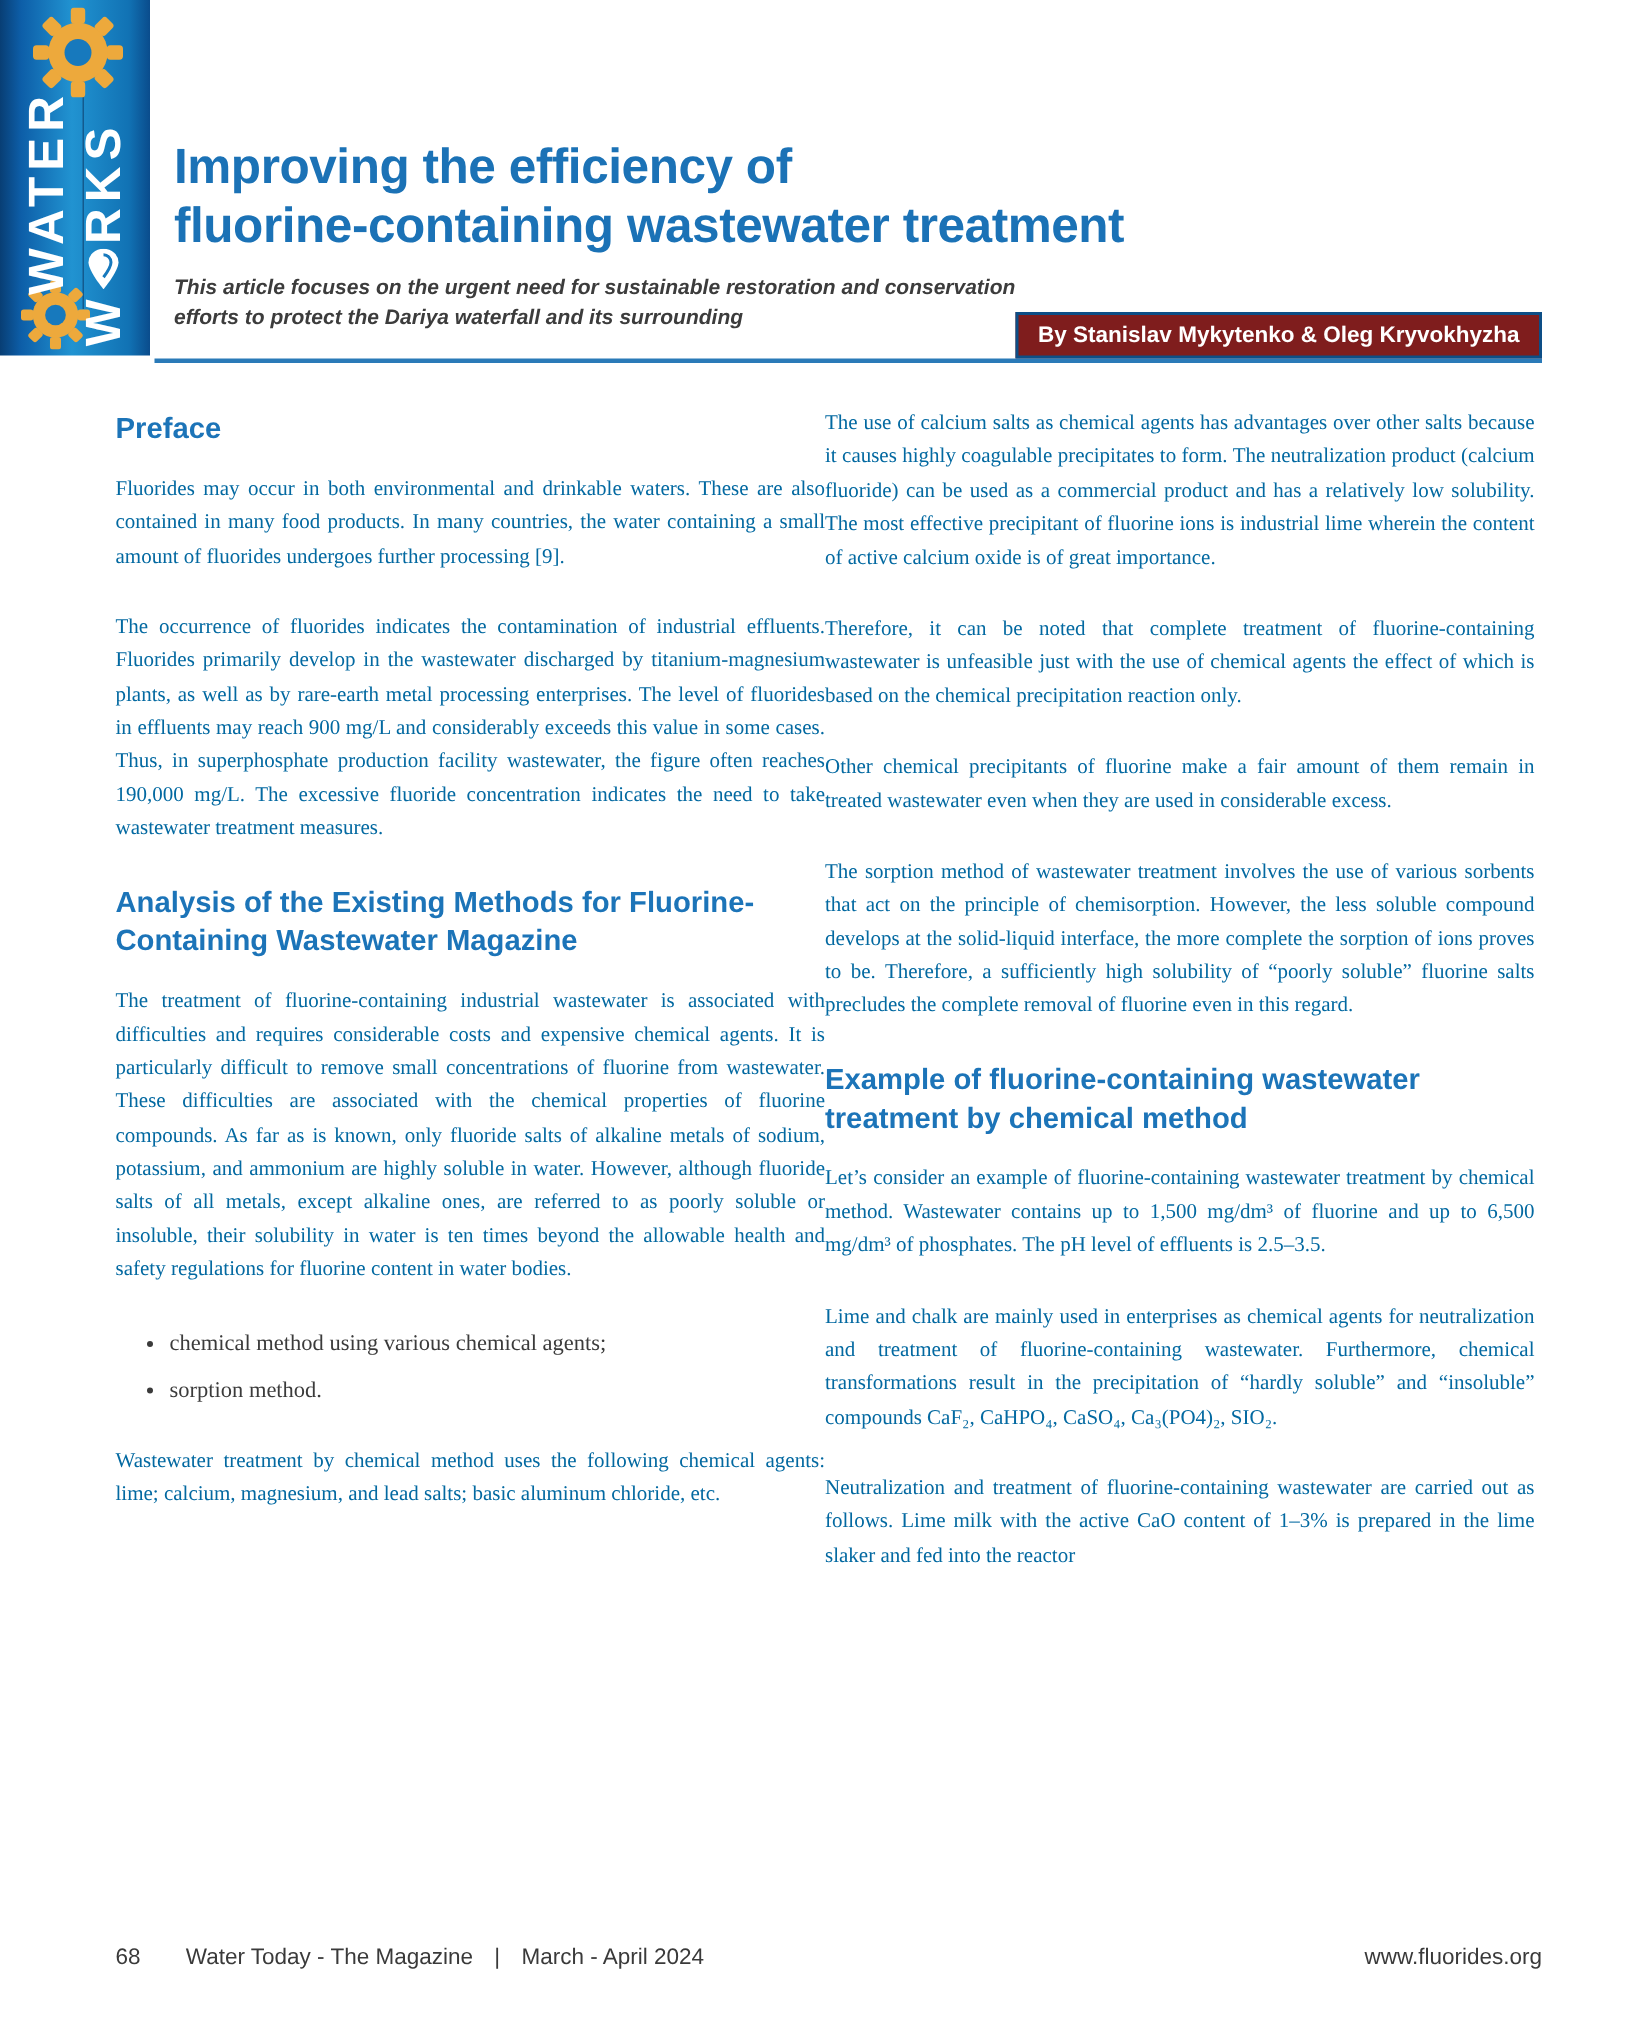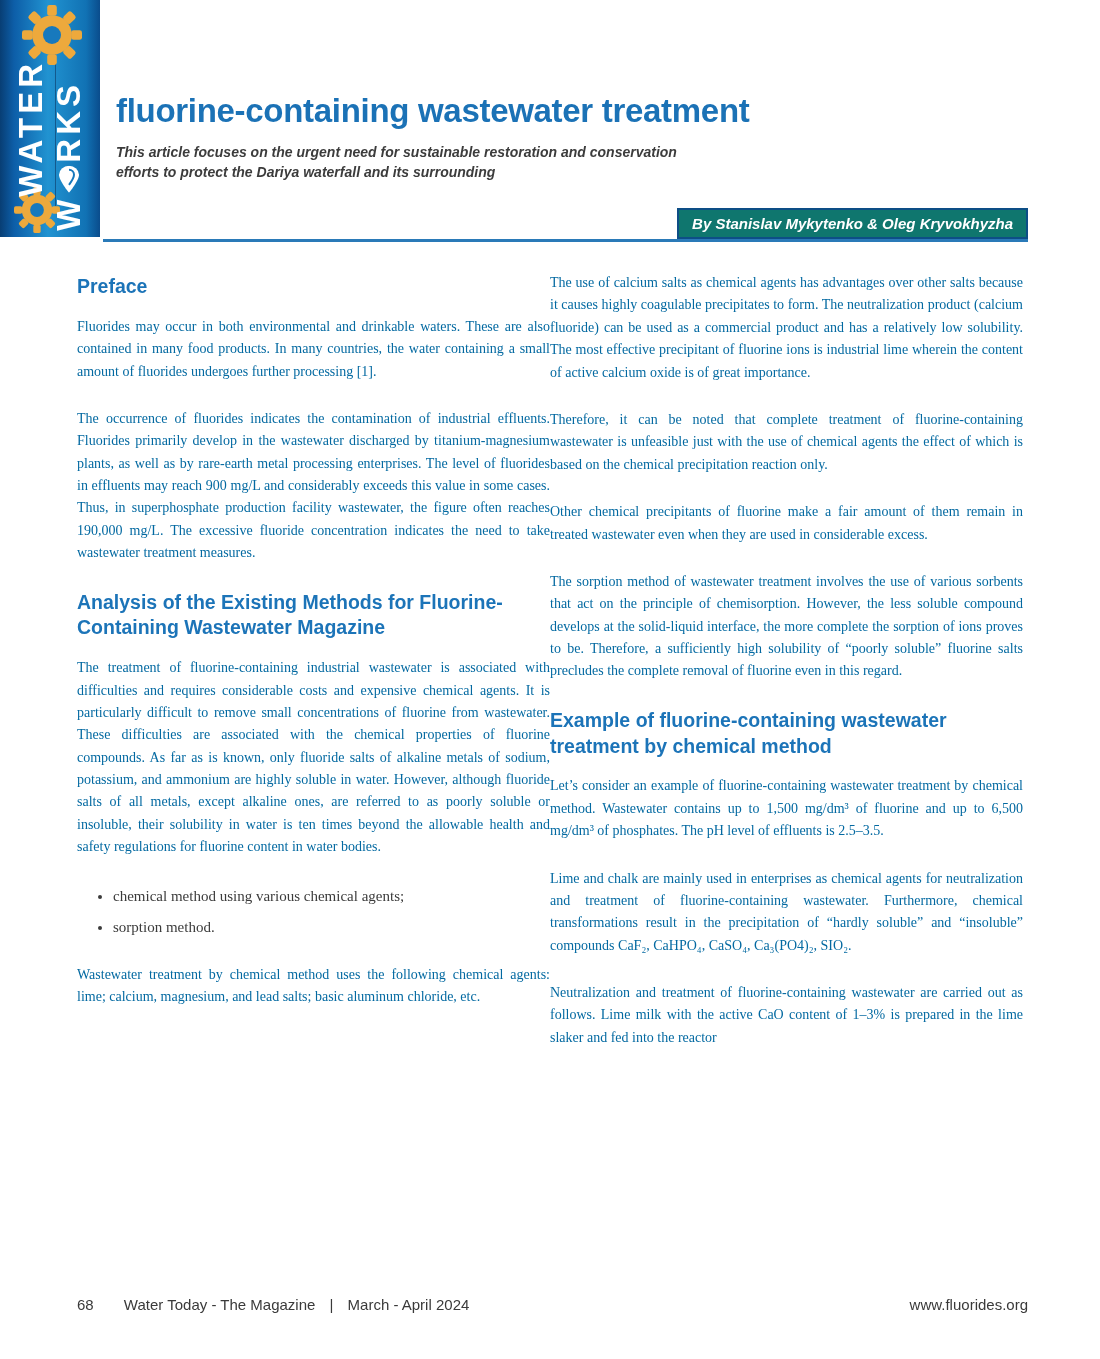--- a/index.html
+++ b/index.html
@@ -171,6 +171,7 @@
 
     <div class="header-text">
       <h1 class="page-title">
+        <span style="display:block">Improving the efficiency of</span>
         <span style="display:block">fluorine-containing wastewater treatment</span>
       </h1>
       <p class="subtitle">This article focuses on the urgent need for sustainable restoration and conservation efforts to protect the Dariya waterfall and its surrounding</p>

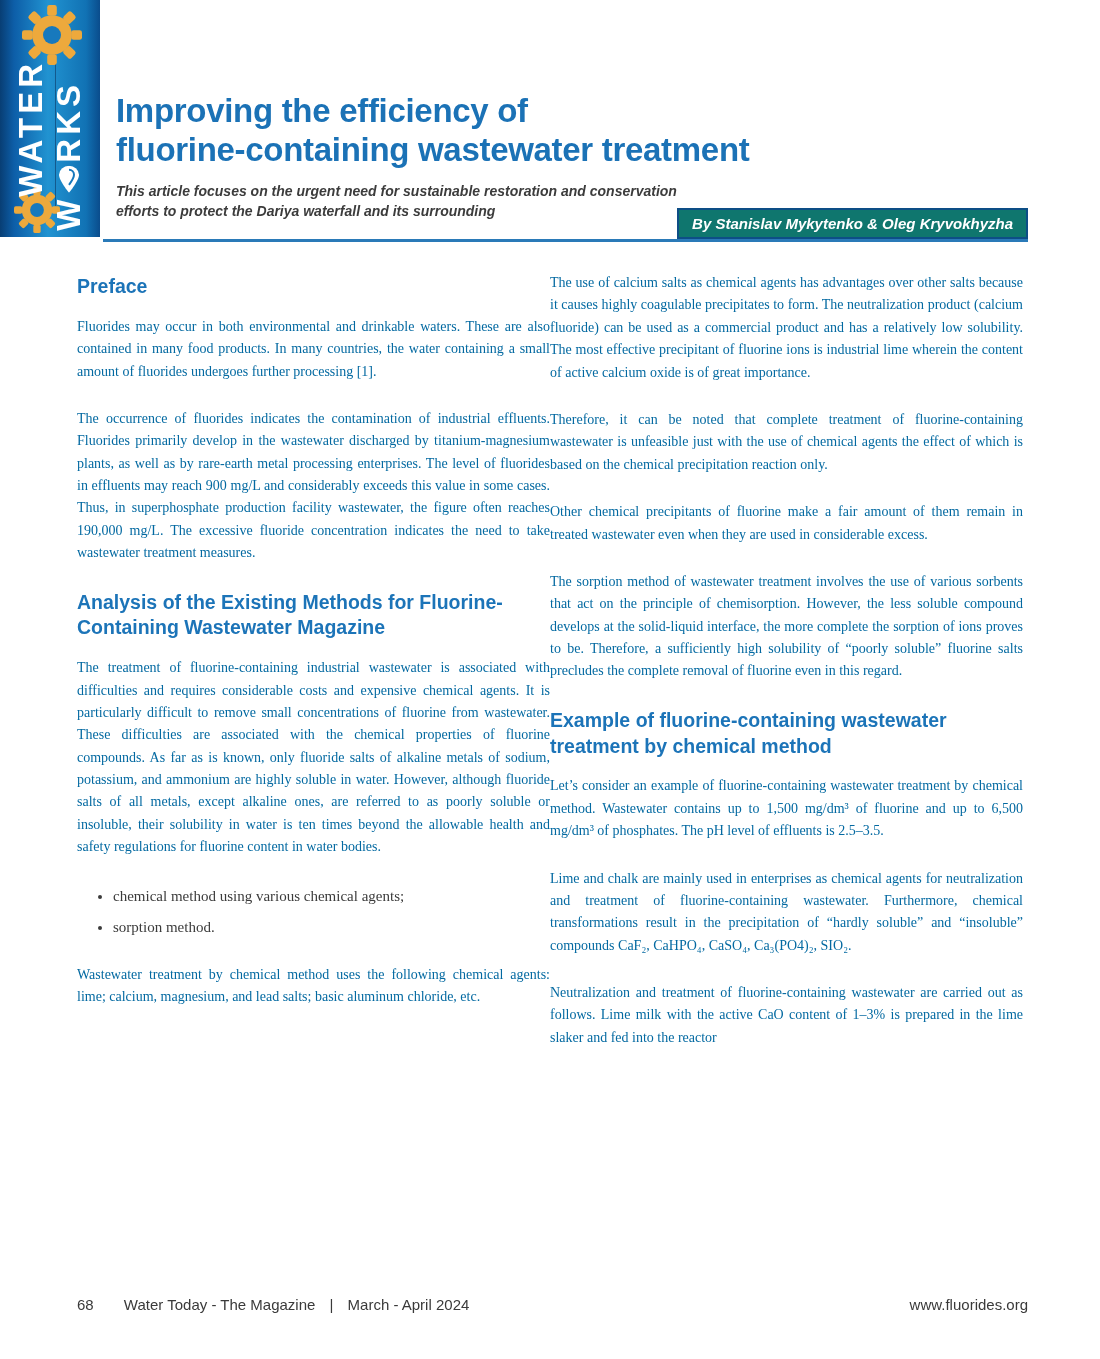--- a/index.html
+++ b/index.html
@@ -50,10 +50,10 @@
   }
   .byline{
     position:absolute;right:72px;bottom:3px;
-    background:#0f766e;border:2px solid #0d4e86;
+    background:#7f1d1d;border:2px solid #0d4e86;
     color:#ffffff;
     font-family:"Liberation Sans",sans-serif;
-    font-style:italic;font-weight:bold;font-size:15px;
+    font-weight:bold;font-size:15px;
     padding:5px 13px;
     white-space:nowrap;
   }

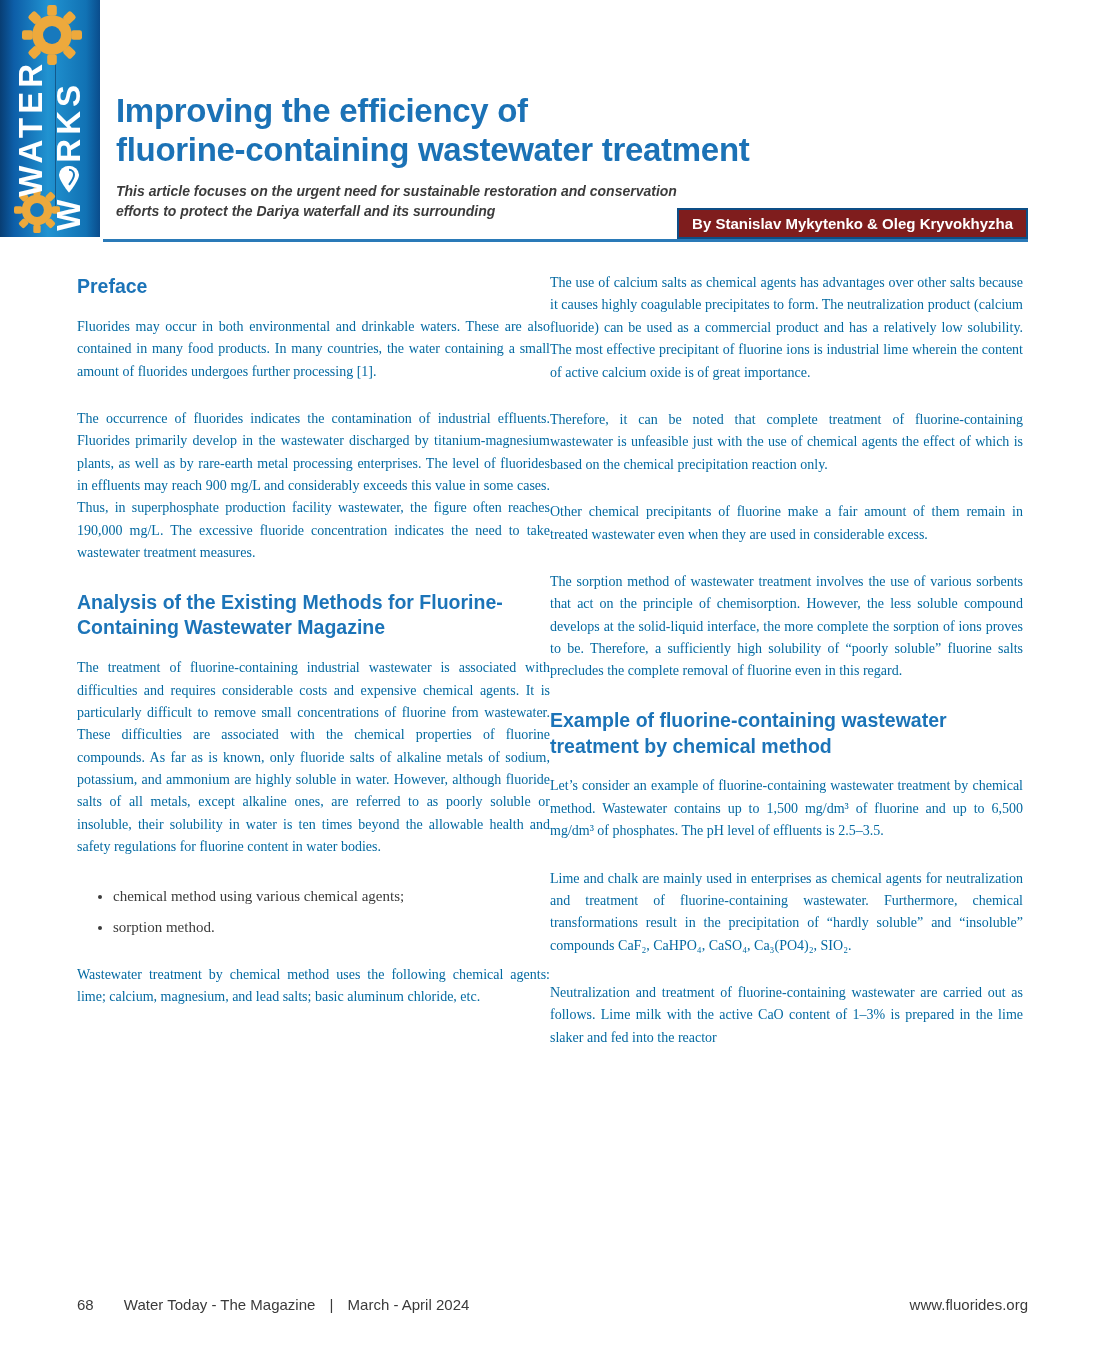--- a/index.html
+++ b/index.html
@@ -186,7 +186,7 @@
 
     <div class="col">
       <h2 class="section-heading">Preface</h2>
-      <p>Fluorides may occur in both environmental and drinkable waters. These are also contained in many food products. In many countries, the water containing a small amount of fluorides undergoes further processing [1].</p>
+      <p>Fluorides may occur in both environmental and drinkable waters. These are also contained in many food products. In many countries, the water containing a small amount of fluorides undergoes further processing [9].</p>
       <p>The occurrence of fluorides indicates the contamination of industrial effluents. Fluorides primarily develop in the wastewater discharged by titanium-magnesium plants, as well as by rare-earth metal processing enterprises. The level of fluorides in effluents may reach 900 mg/L and considerably exceeds this value in some cases. Thus, in superphosphate production facility wastewater, the figure often reaches 190,000 mg/L. The excessive fluoride concentration indicates the need to take wastewater treatment measures.</p>
       <h2 class="section-heading">Analysis of the Existing Methods for Fluorine-Containing Wastewater Magazine</h2>
       <p>The treatment of fluorine-containing industrial wastewater is associated with difficulties and requires considerable costs and expensive chemical agents. It is particularly difficult to remove small concentrations of fluorine from wastewater. These difficulties are associated with the chemical properties of fluorine compounds. As far as is known, only fluoride salts of alkaline metals of sodium, potassium, and ammonium are highly soluble in water. However, although fluoride salts of all metals, except alkaline ones, are referred to as poorly soluble or insoluble, their solubility in water is ten times beyond the allowable health and safety regulations for fluorine content in water bodies.</p>

